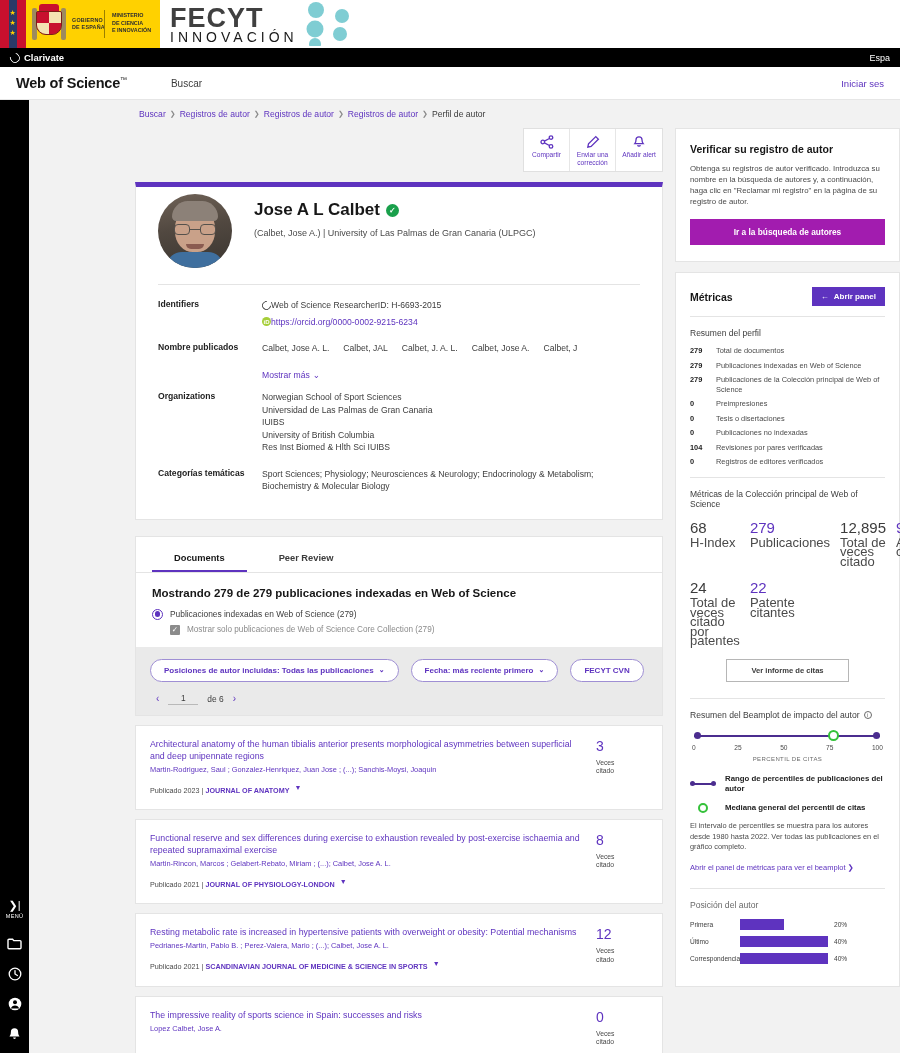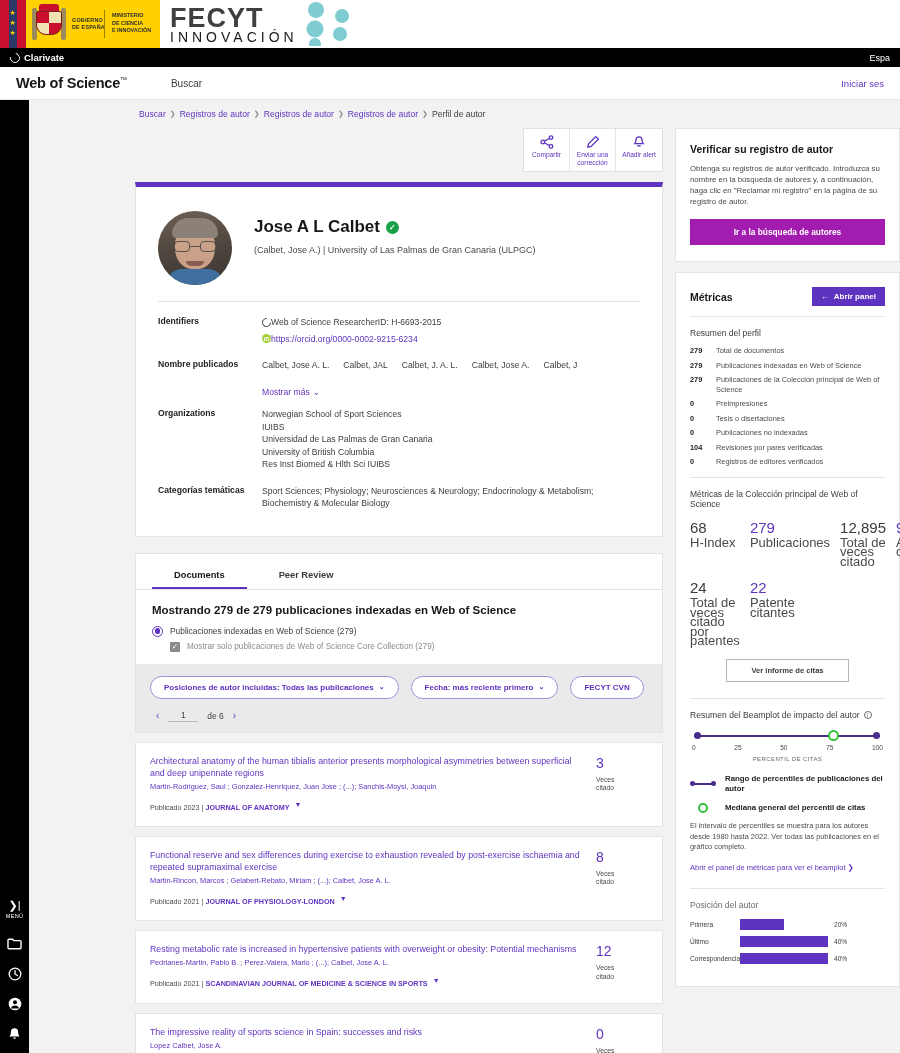--- a/index.html
+++ b/index.html
@@ -92,7 +92,7 @@
 
   
   .card { background:#fff; border:1px solid #e4e4e4; }
-  .author-card { border-top:5px solid #5e33bf; padding:24px 22px 16px; }
+  .author-card { border-top:5px solid #5e33bf; padding:7px 22px 16px; }
   .author-top { display:flex; gap:22px; align-items:flex-start; }
   .avatar { width:74px; height:74px; border-radius:50%; overflow:hidden; flex:0 0 74px;
             background:linear-gradient(170deg,#6f6257 0%,#514840 45%,#3a3530 100%); position:relative; }

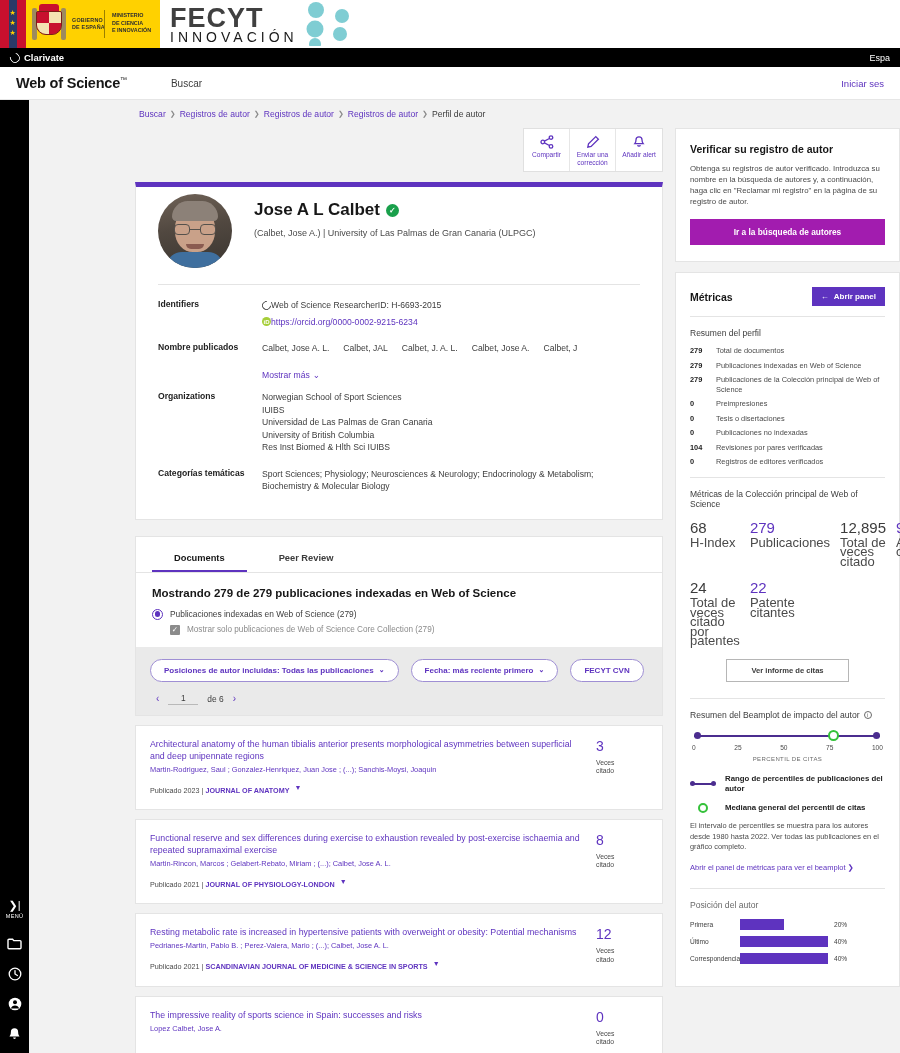--- a/index.html
+++ b/index.html
@@ -422,8 +422,8 @@
               <div class="dlabel">Organizations</div>
               <div class="dval orgs">
                 <div>Norwegian School of Sport Sciences</div>
+                <div>Universidad de Las Palmas de Gran Canaria</div>
                 <div>IUIBS</div>
-                <div>Universidad de Las Palmas de Gran Canaria</div>
                 <div>University of British Columbia</div>
                 <div>Res Inst Biomed &amp; Hlth Sci IUIBS</div>
               </div>

